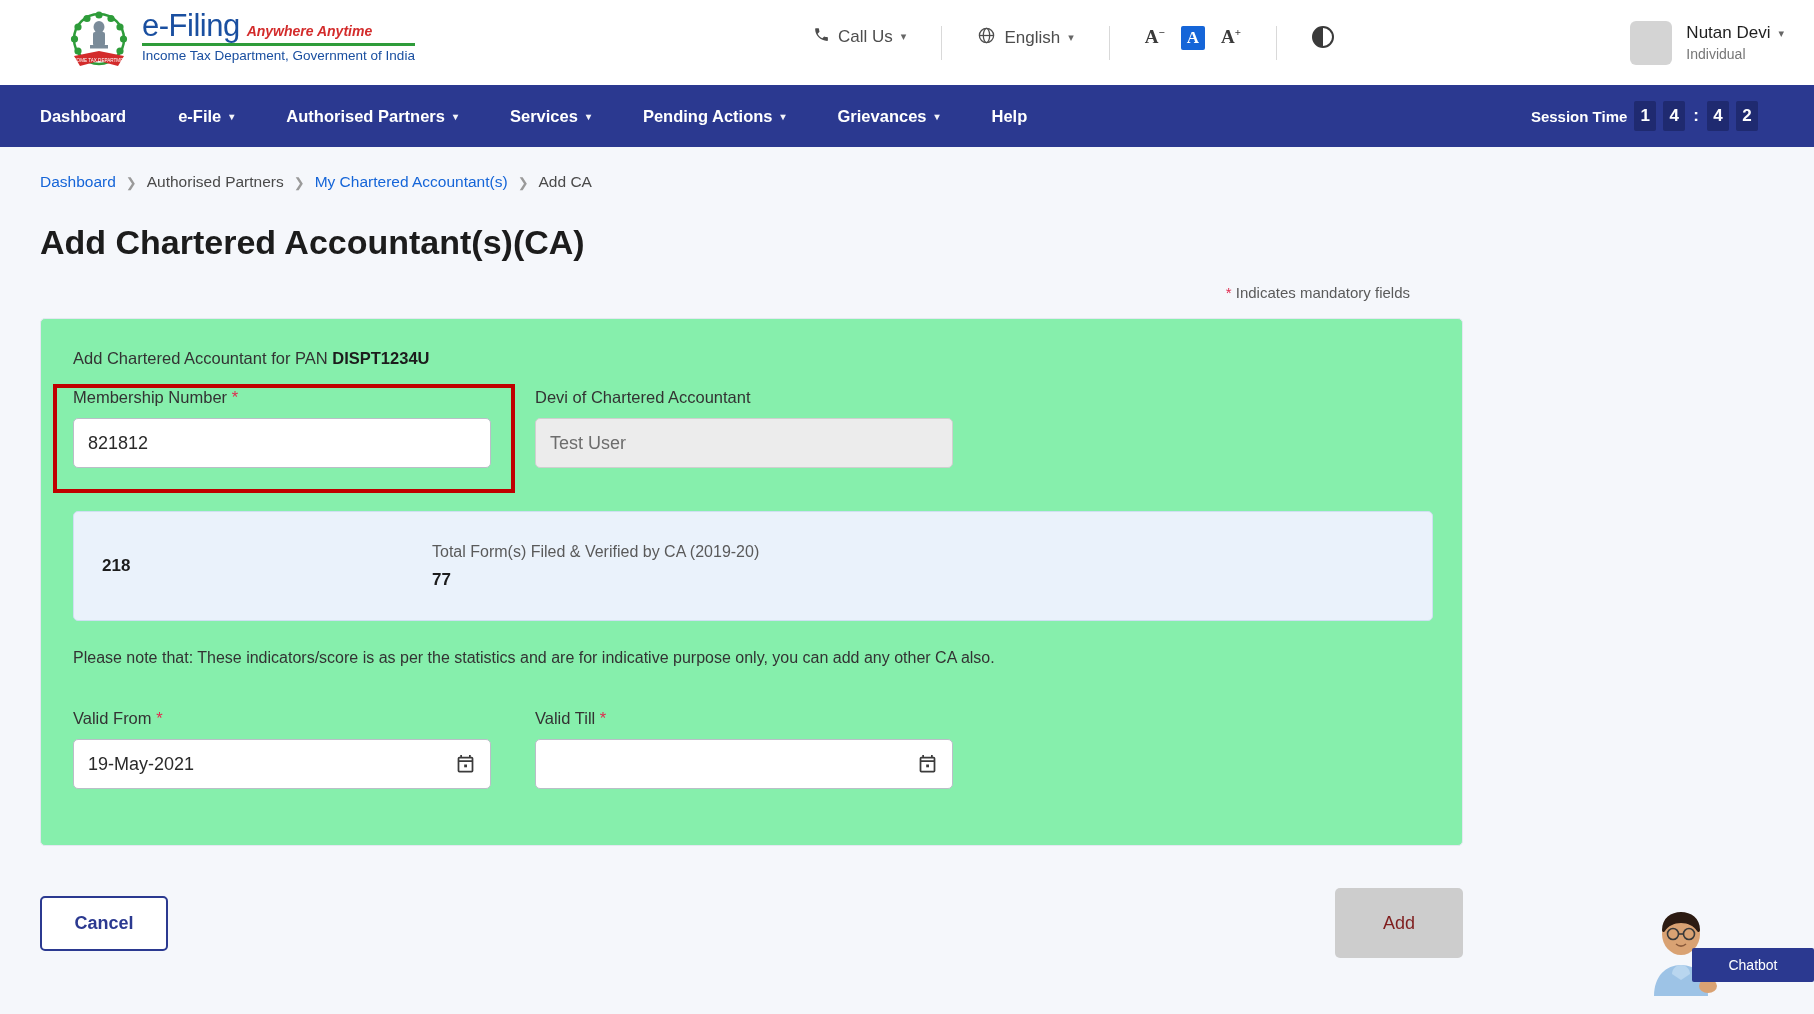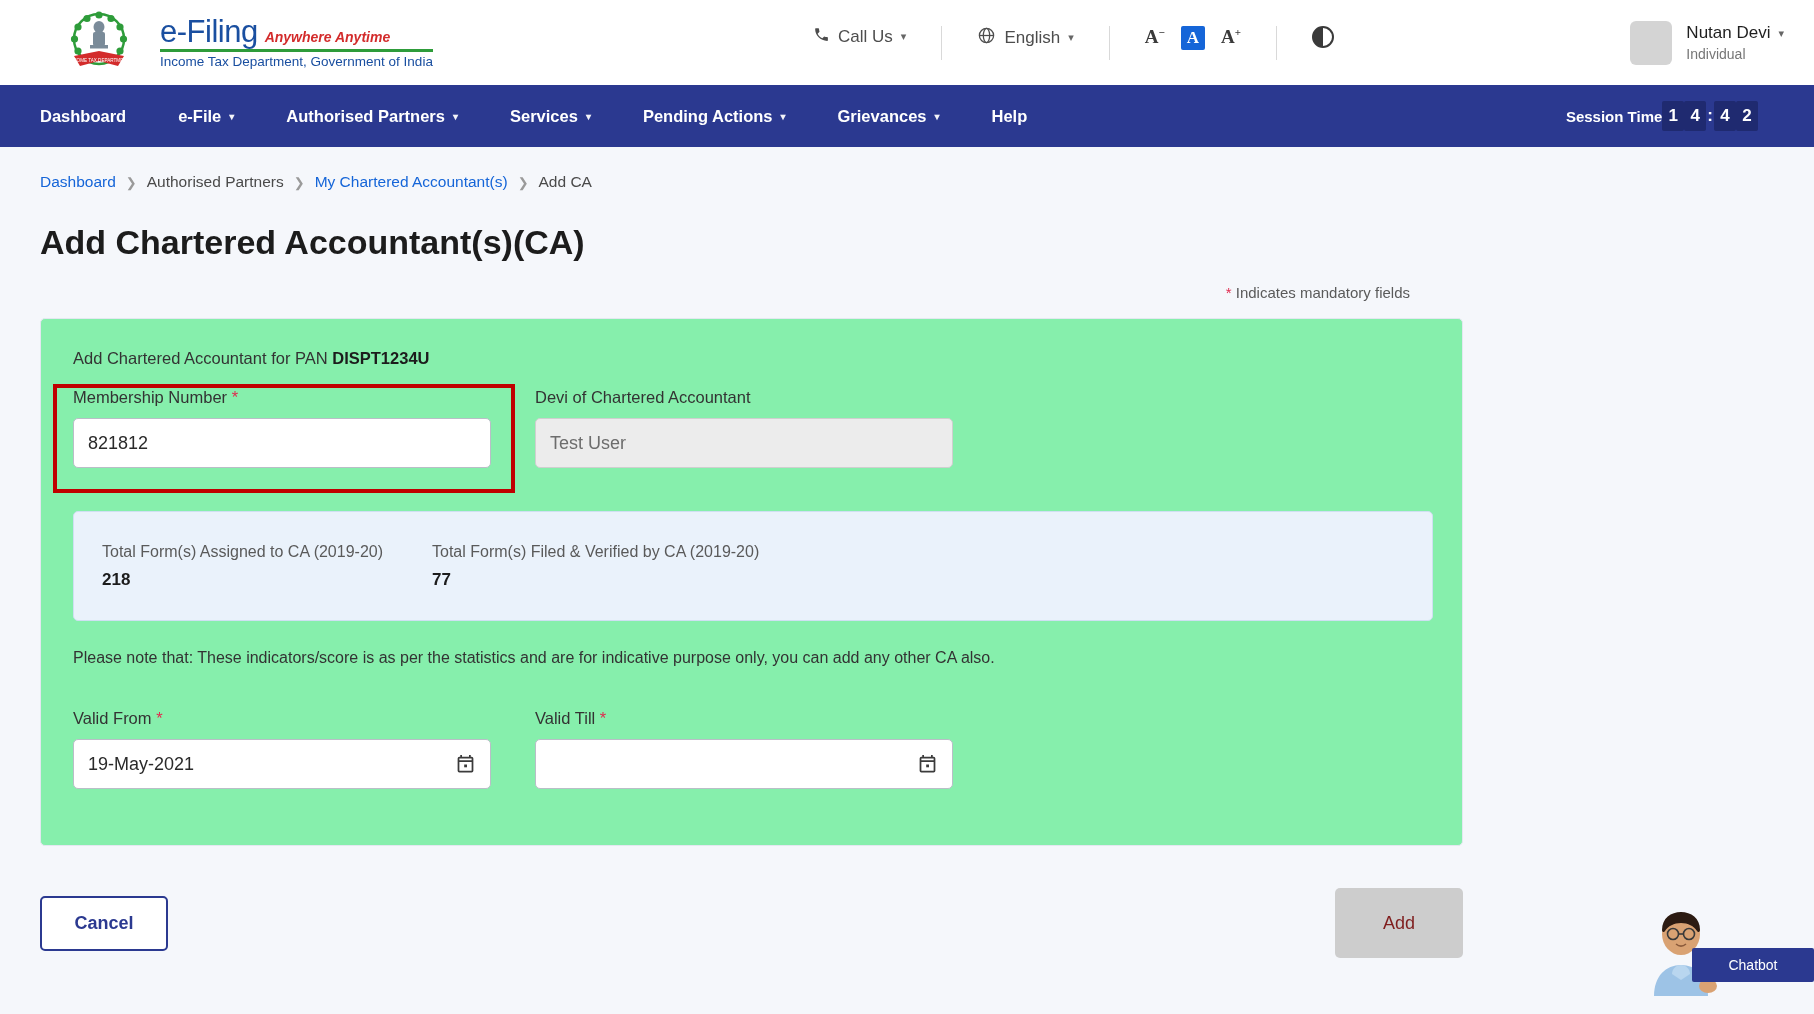--- a/index.html
+++ b/index.html
@@ -22,7 +22,7 @@
     padding: 0 28px;
     position: relative;
   }
-  .brand { display: flex; align-items: center; gap: 28px; margin-left: 38px; }
+  .brand { display: flex; align-items: flex-start; gap: 10px; margin-left: 38px; }
   .emblem {
     width: 66px; height: 66px;
     position: relative;

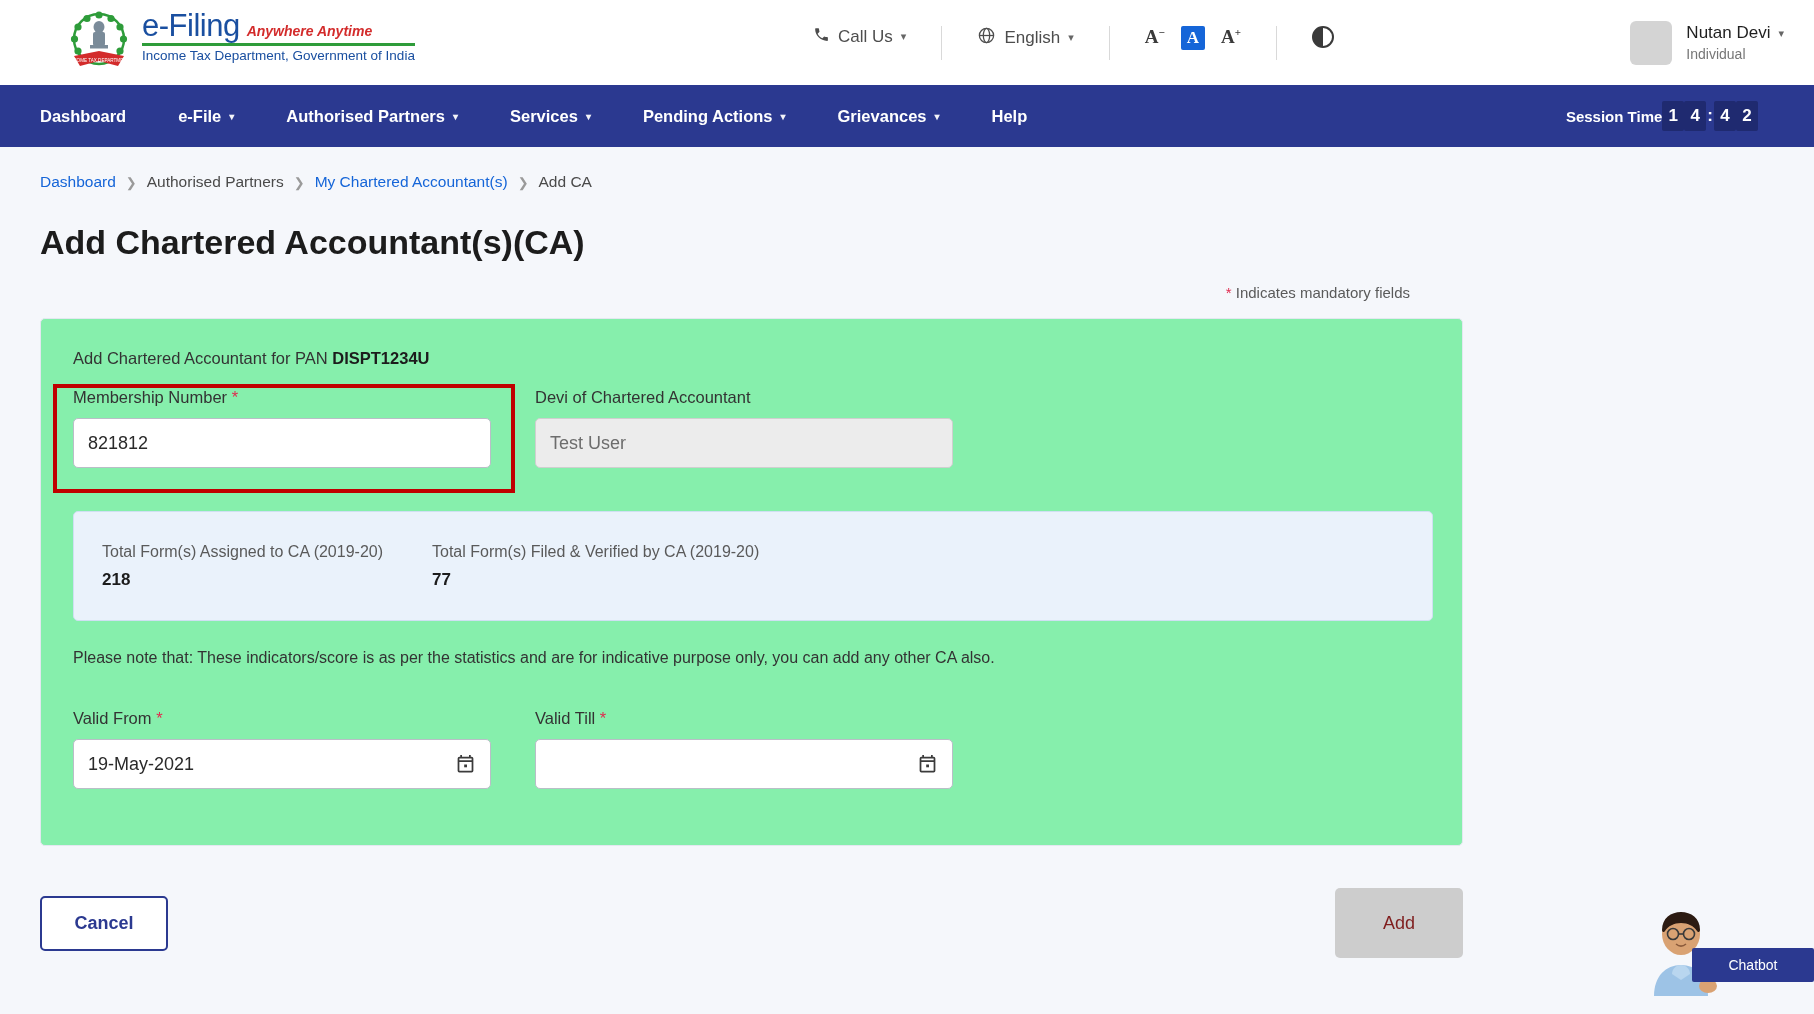--- a/index.html
+++ b/index.html
@@ -97,7 +97,7 @@
   .nav-item:first-child { padding-left: 6px; }
   .nav-caret { font-size: 10px; opacity: .95; }
   .session {
-    margin-left: auto; display: flex; align-items: center; 
+    margin-left: auto; display: flex; align-items: center; gap: 7px;
     padding-right: 22px;
   }
   .session-label { color: #fff; font-size: 15px; font-weight: bold; }

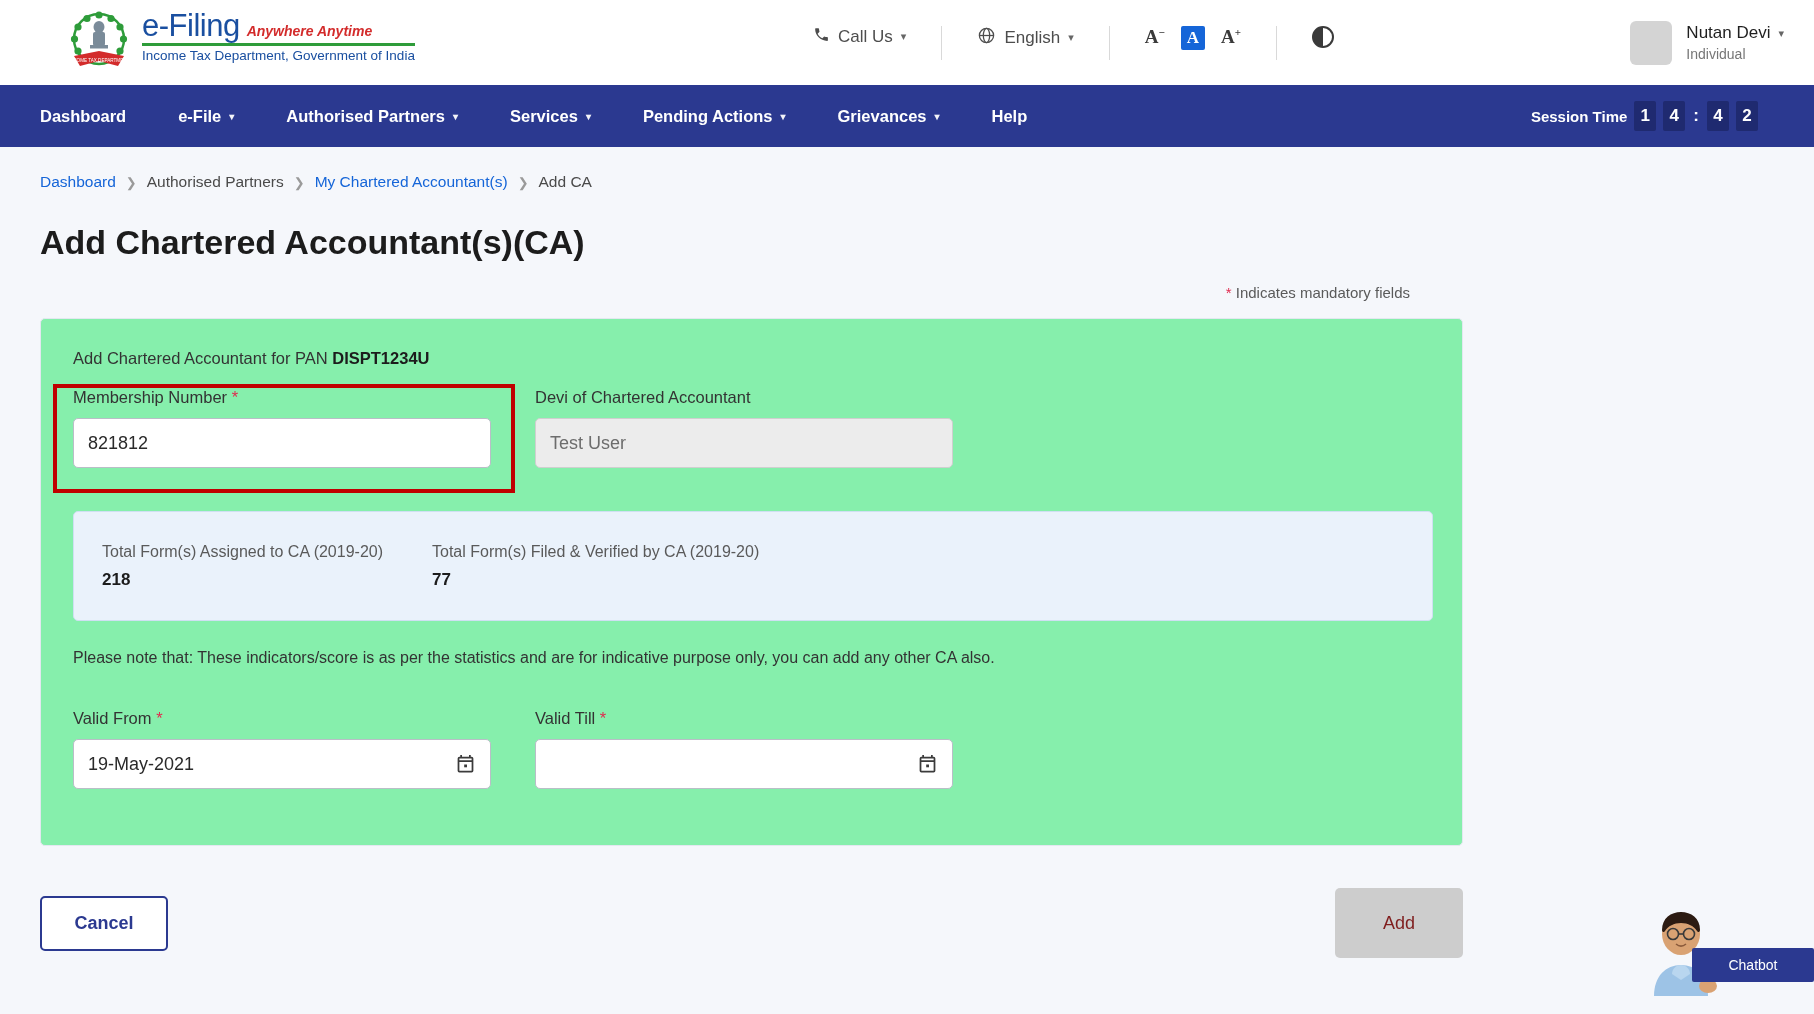--- a/index.html
+++ b/index.html
@@ -391,7 +391,6 @@
 
   <div class="info-strip">
     <div class="info-cell">
-      <div class="info-label">Total Form(s) Assigned to CA (2019-20)</div>
       <div class="info-value">218</div>
     </div>
     <div class="info-cell">

